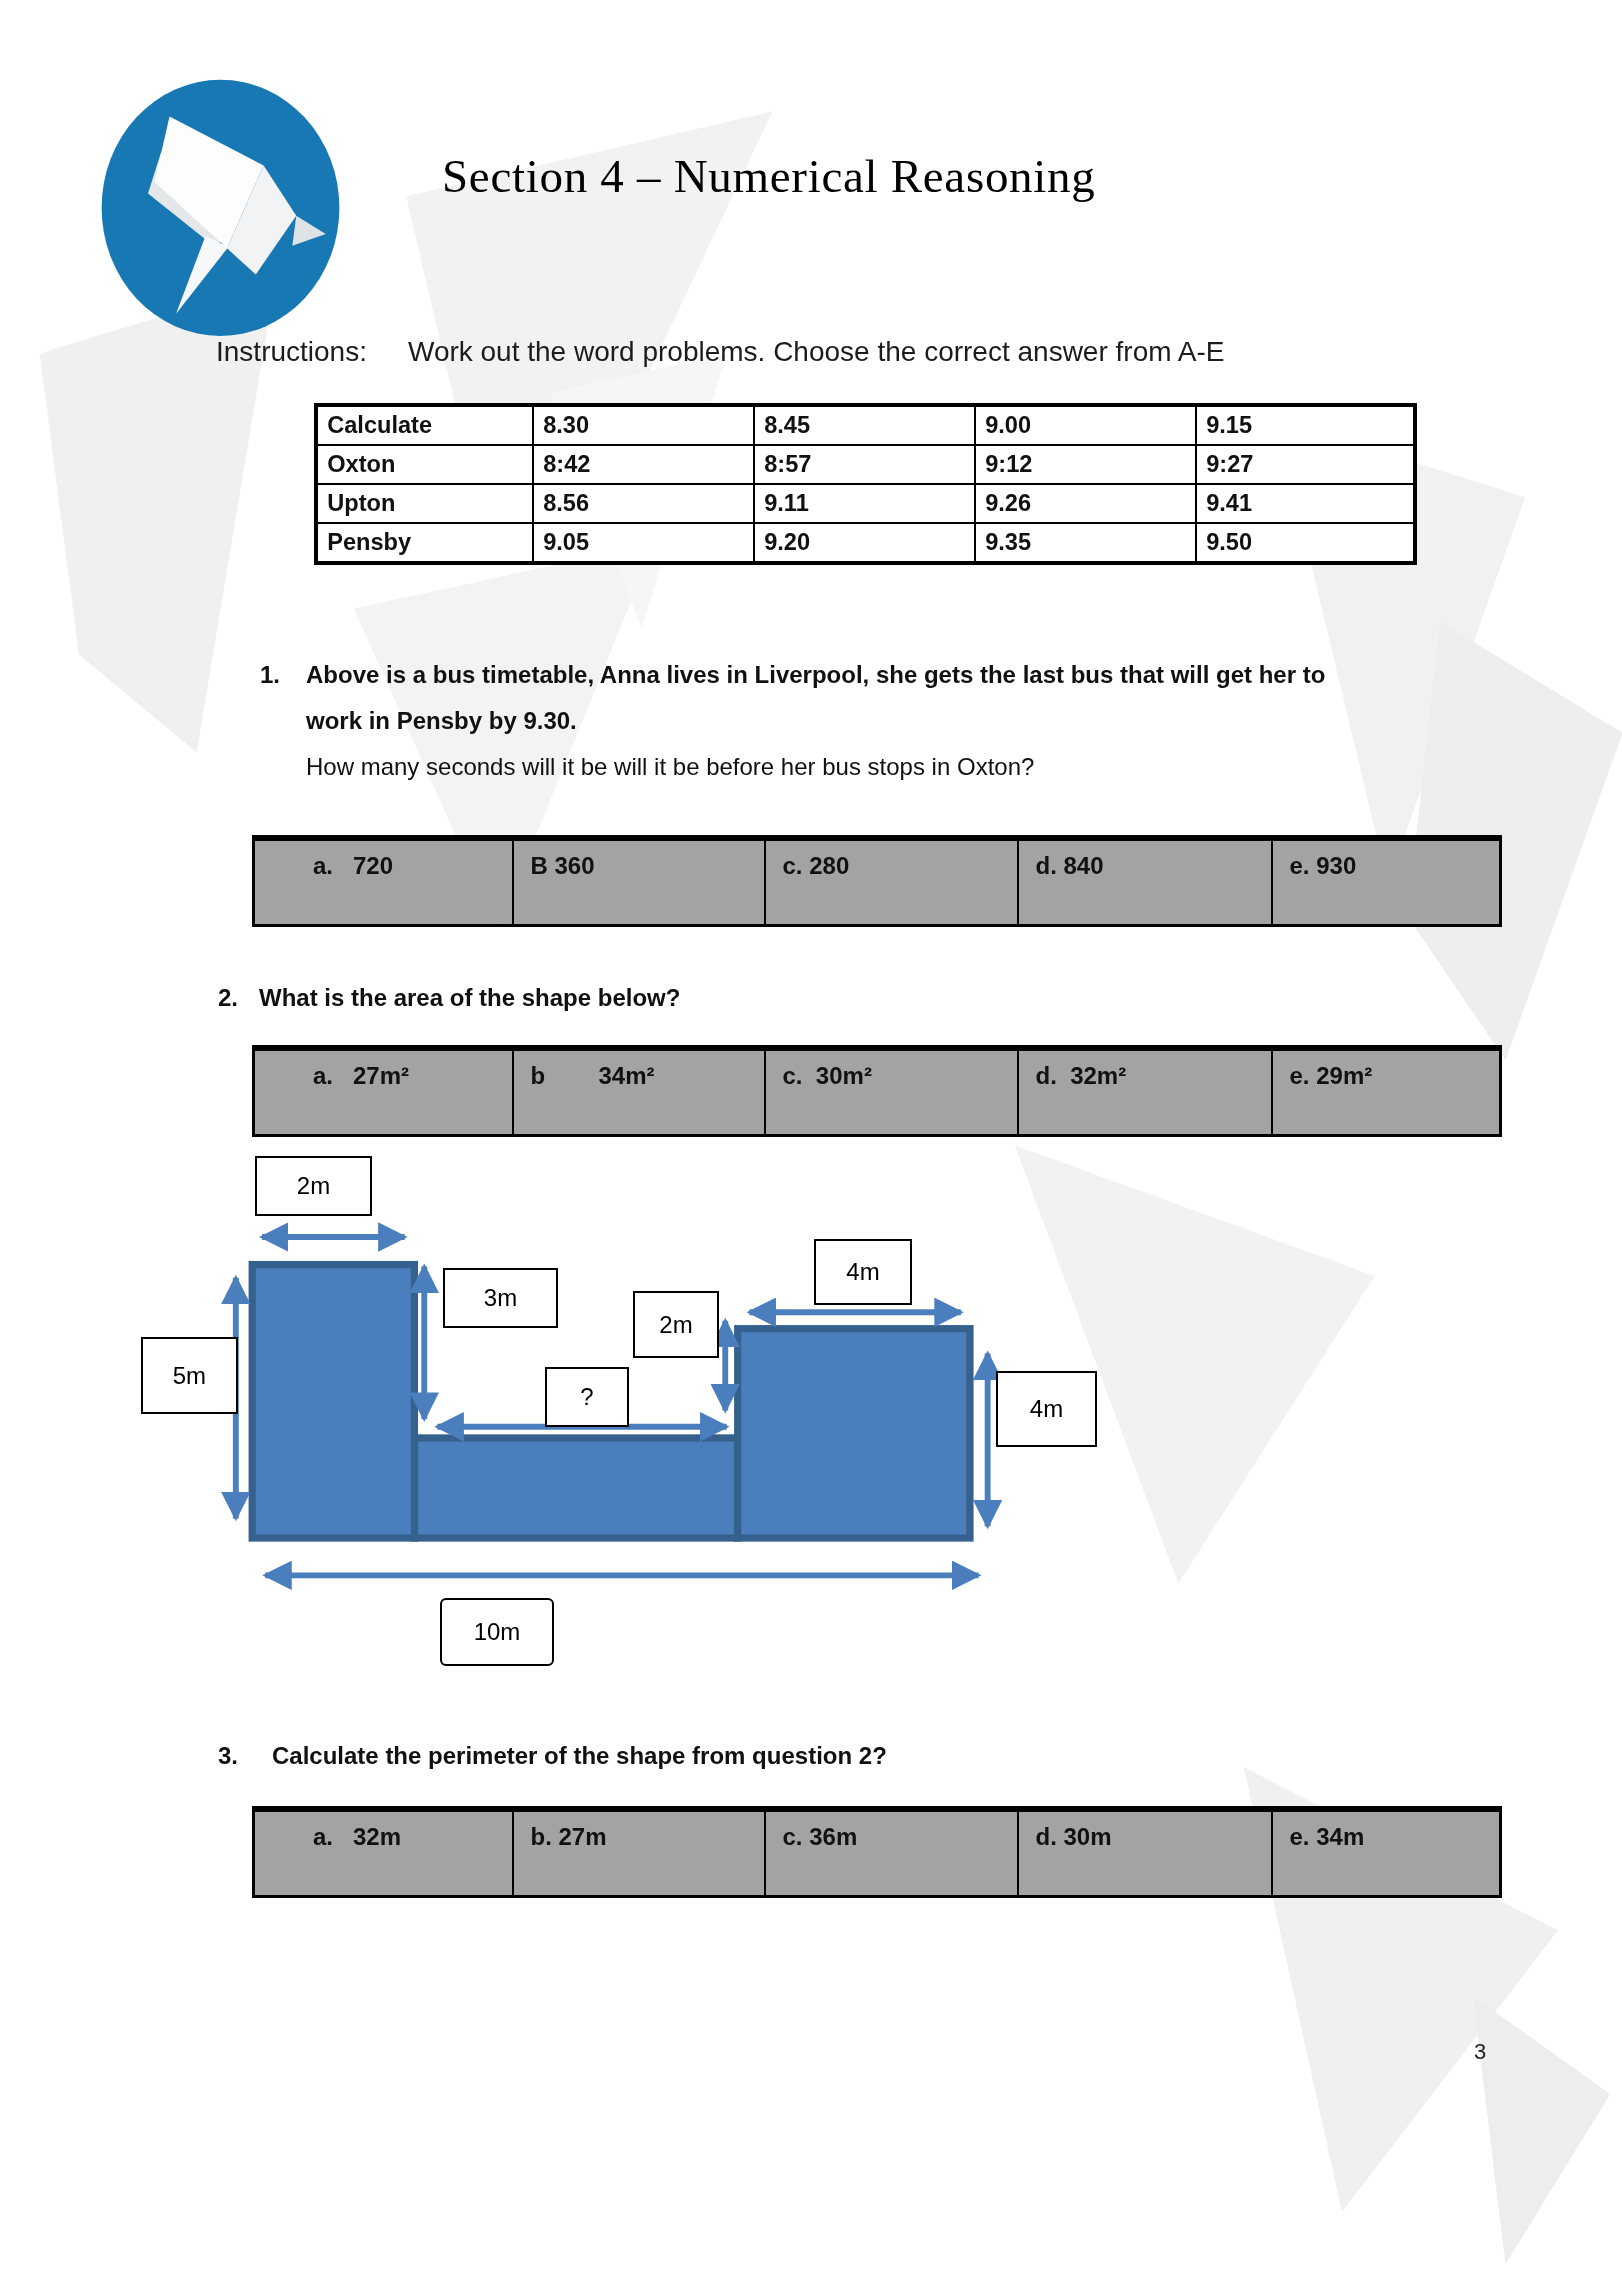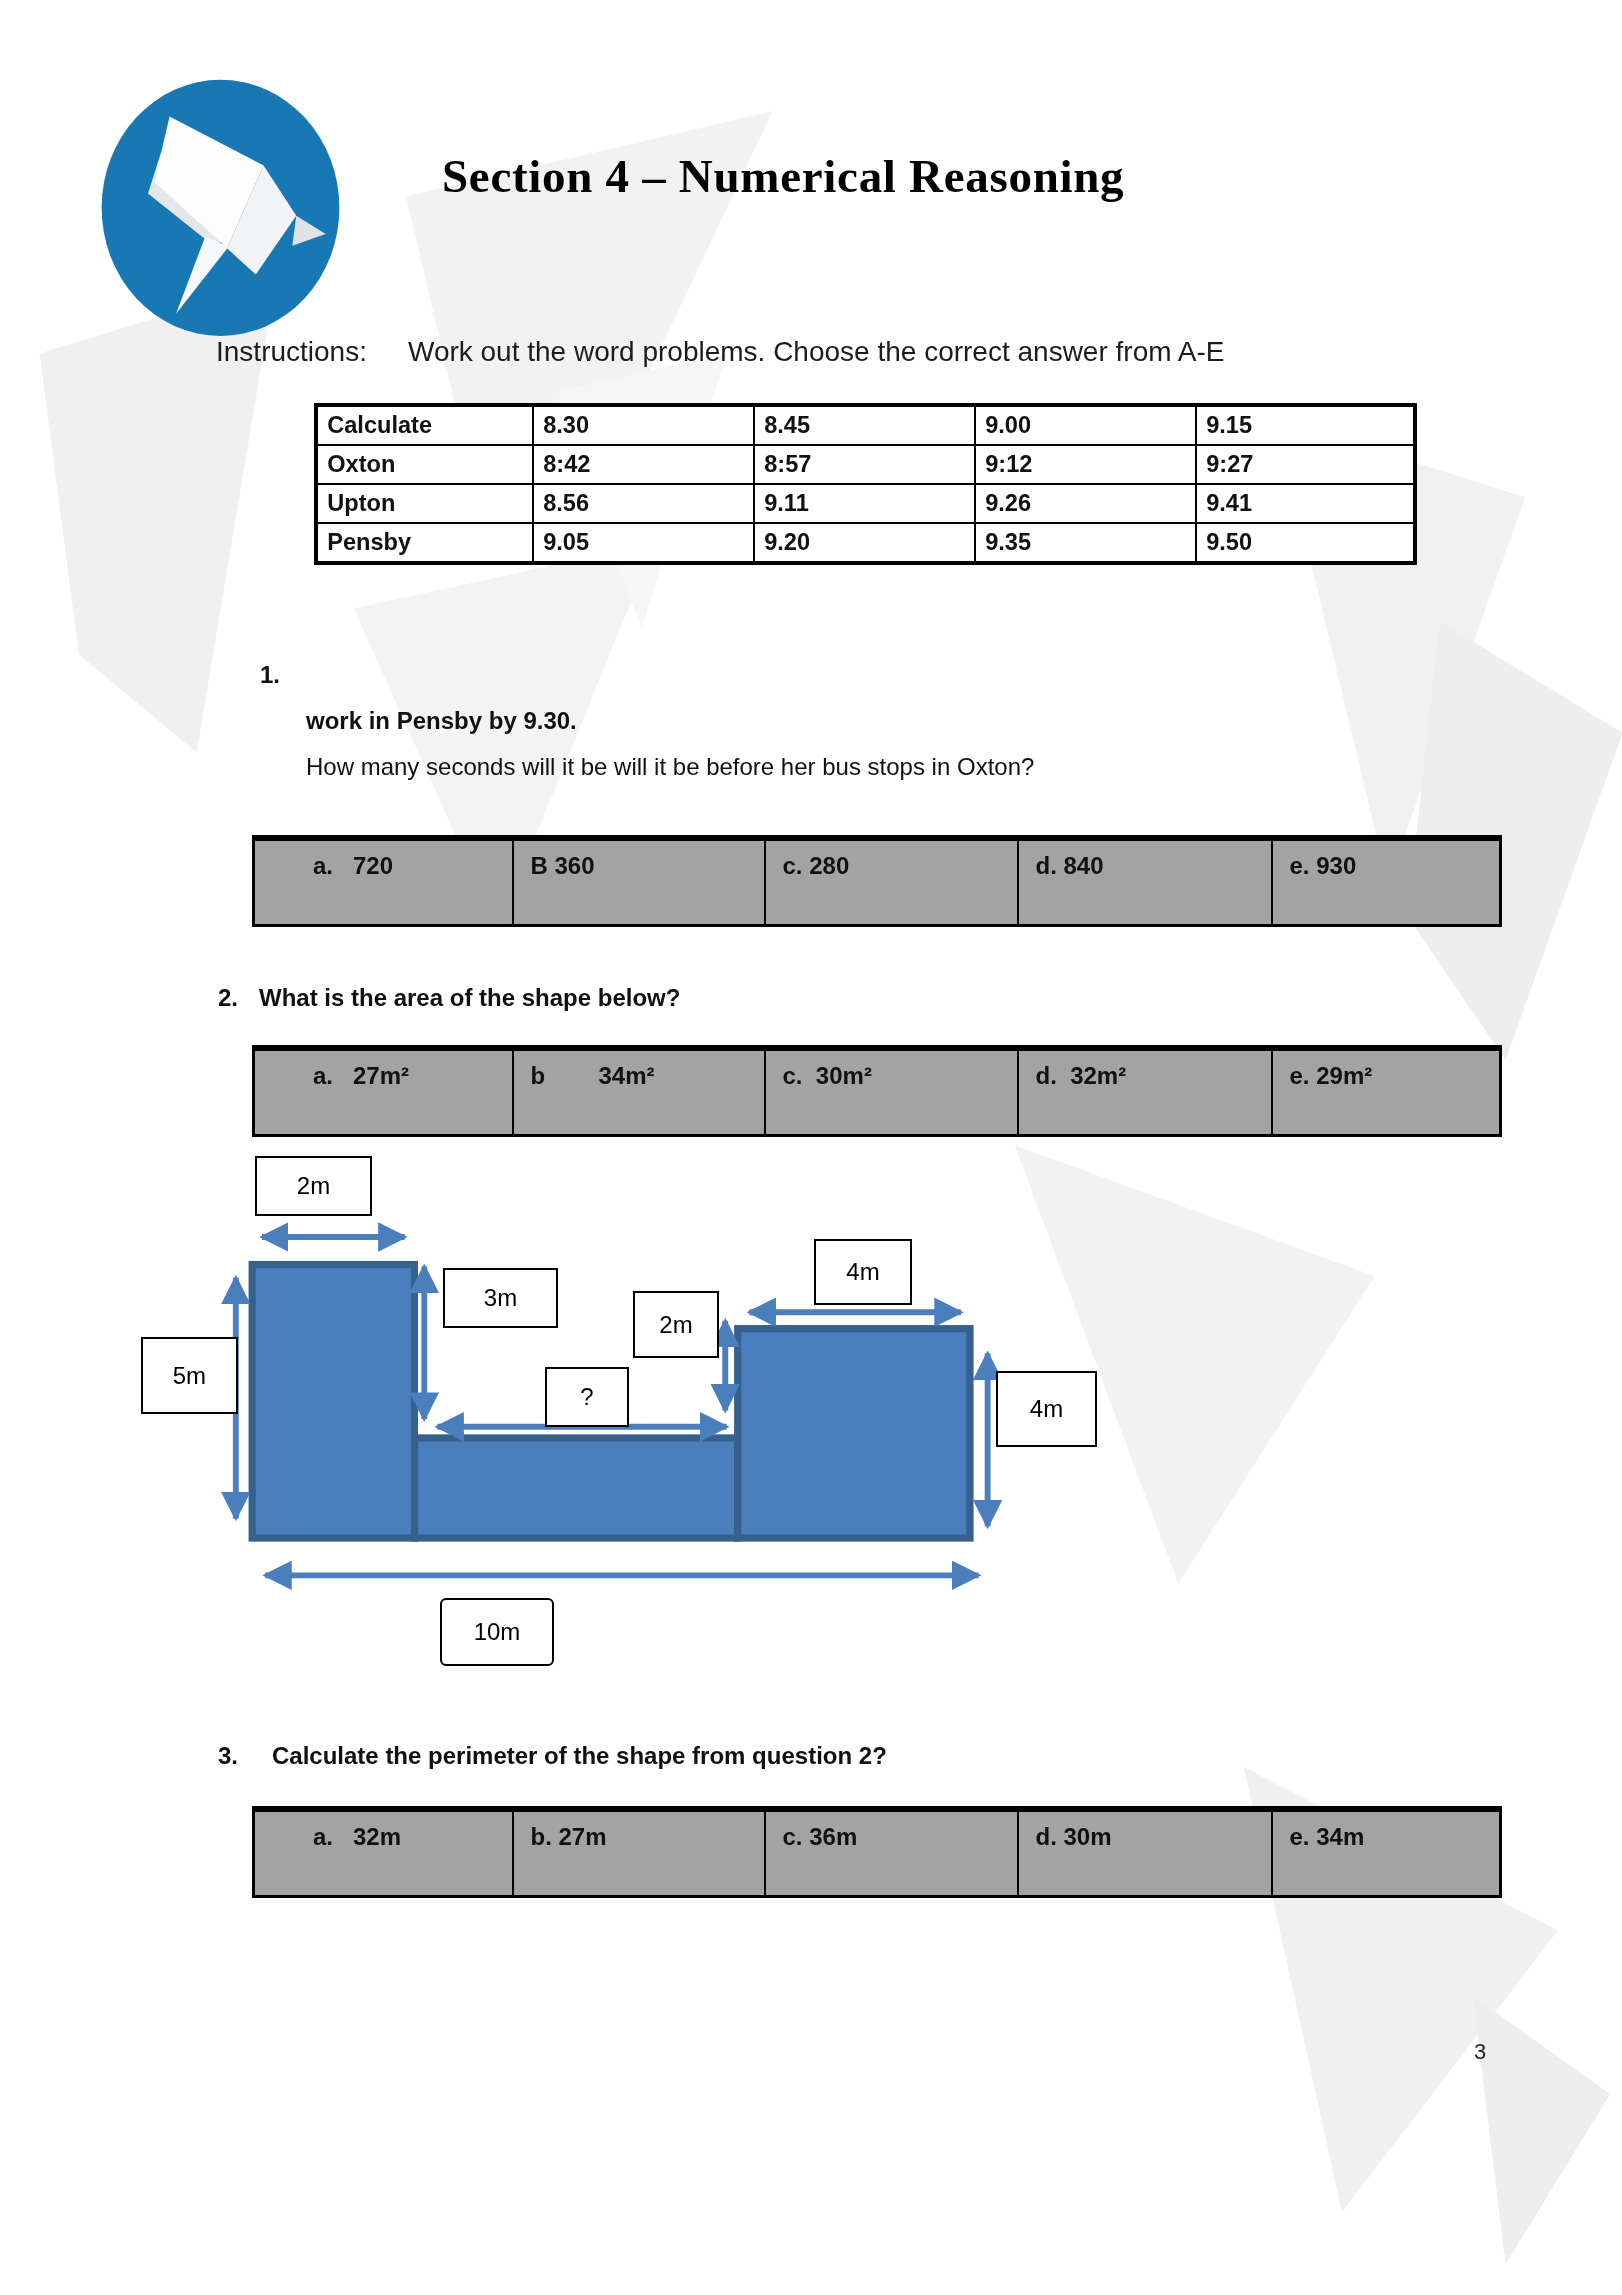--- a/index.html
+++ b/index.html
@@ -12,7 +12,7 @@
   .wm{position:absolute;left:0;top:0;z-index:0;}
   
   .title{
-    font-family:"Liberation Serif", serif;font-size:47px;font-weight:700;
+    font-family:"Liberation Serif", serif;font-size:47px;font-weight:400;
     color:#000;letter-spacing:0.7px;white-space:nowrap;z-index:2;
   }
   .instructions{display:flex;gap:41px;font-size:28px;color:#1c1c1c;z-index:2;white-space:nowrap;}

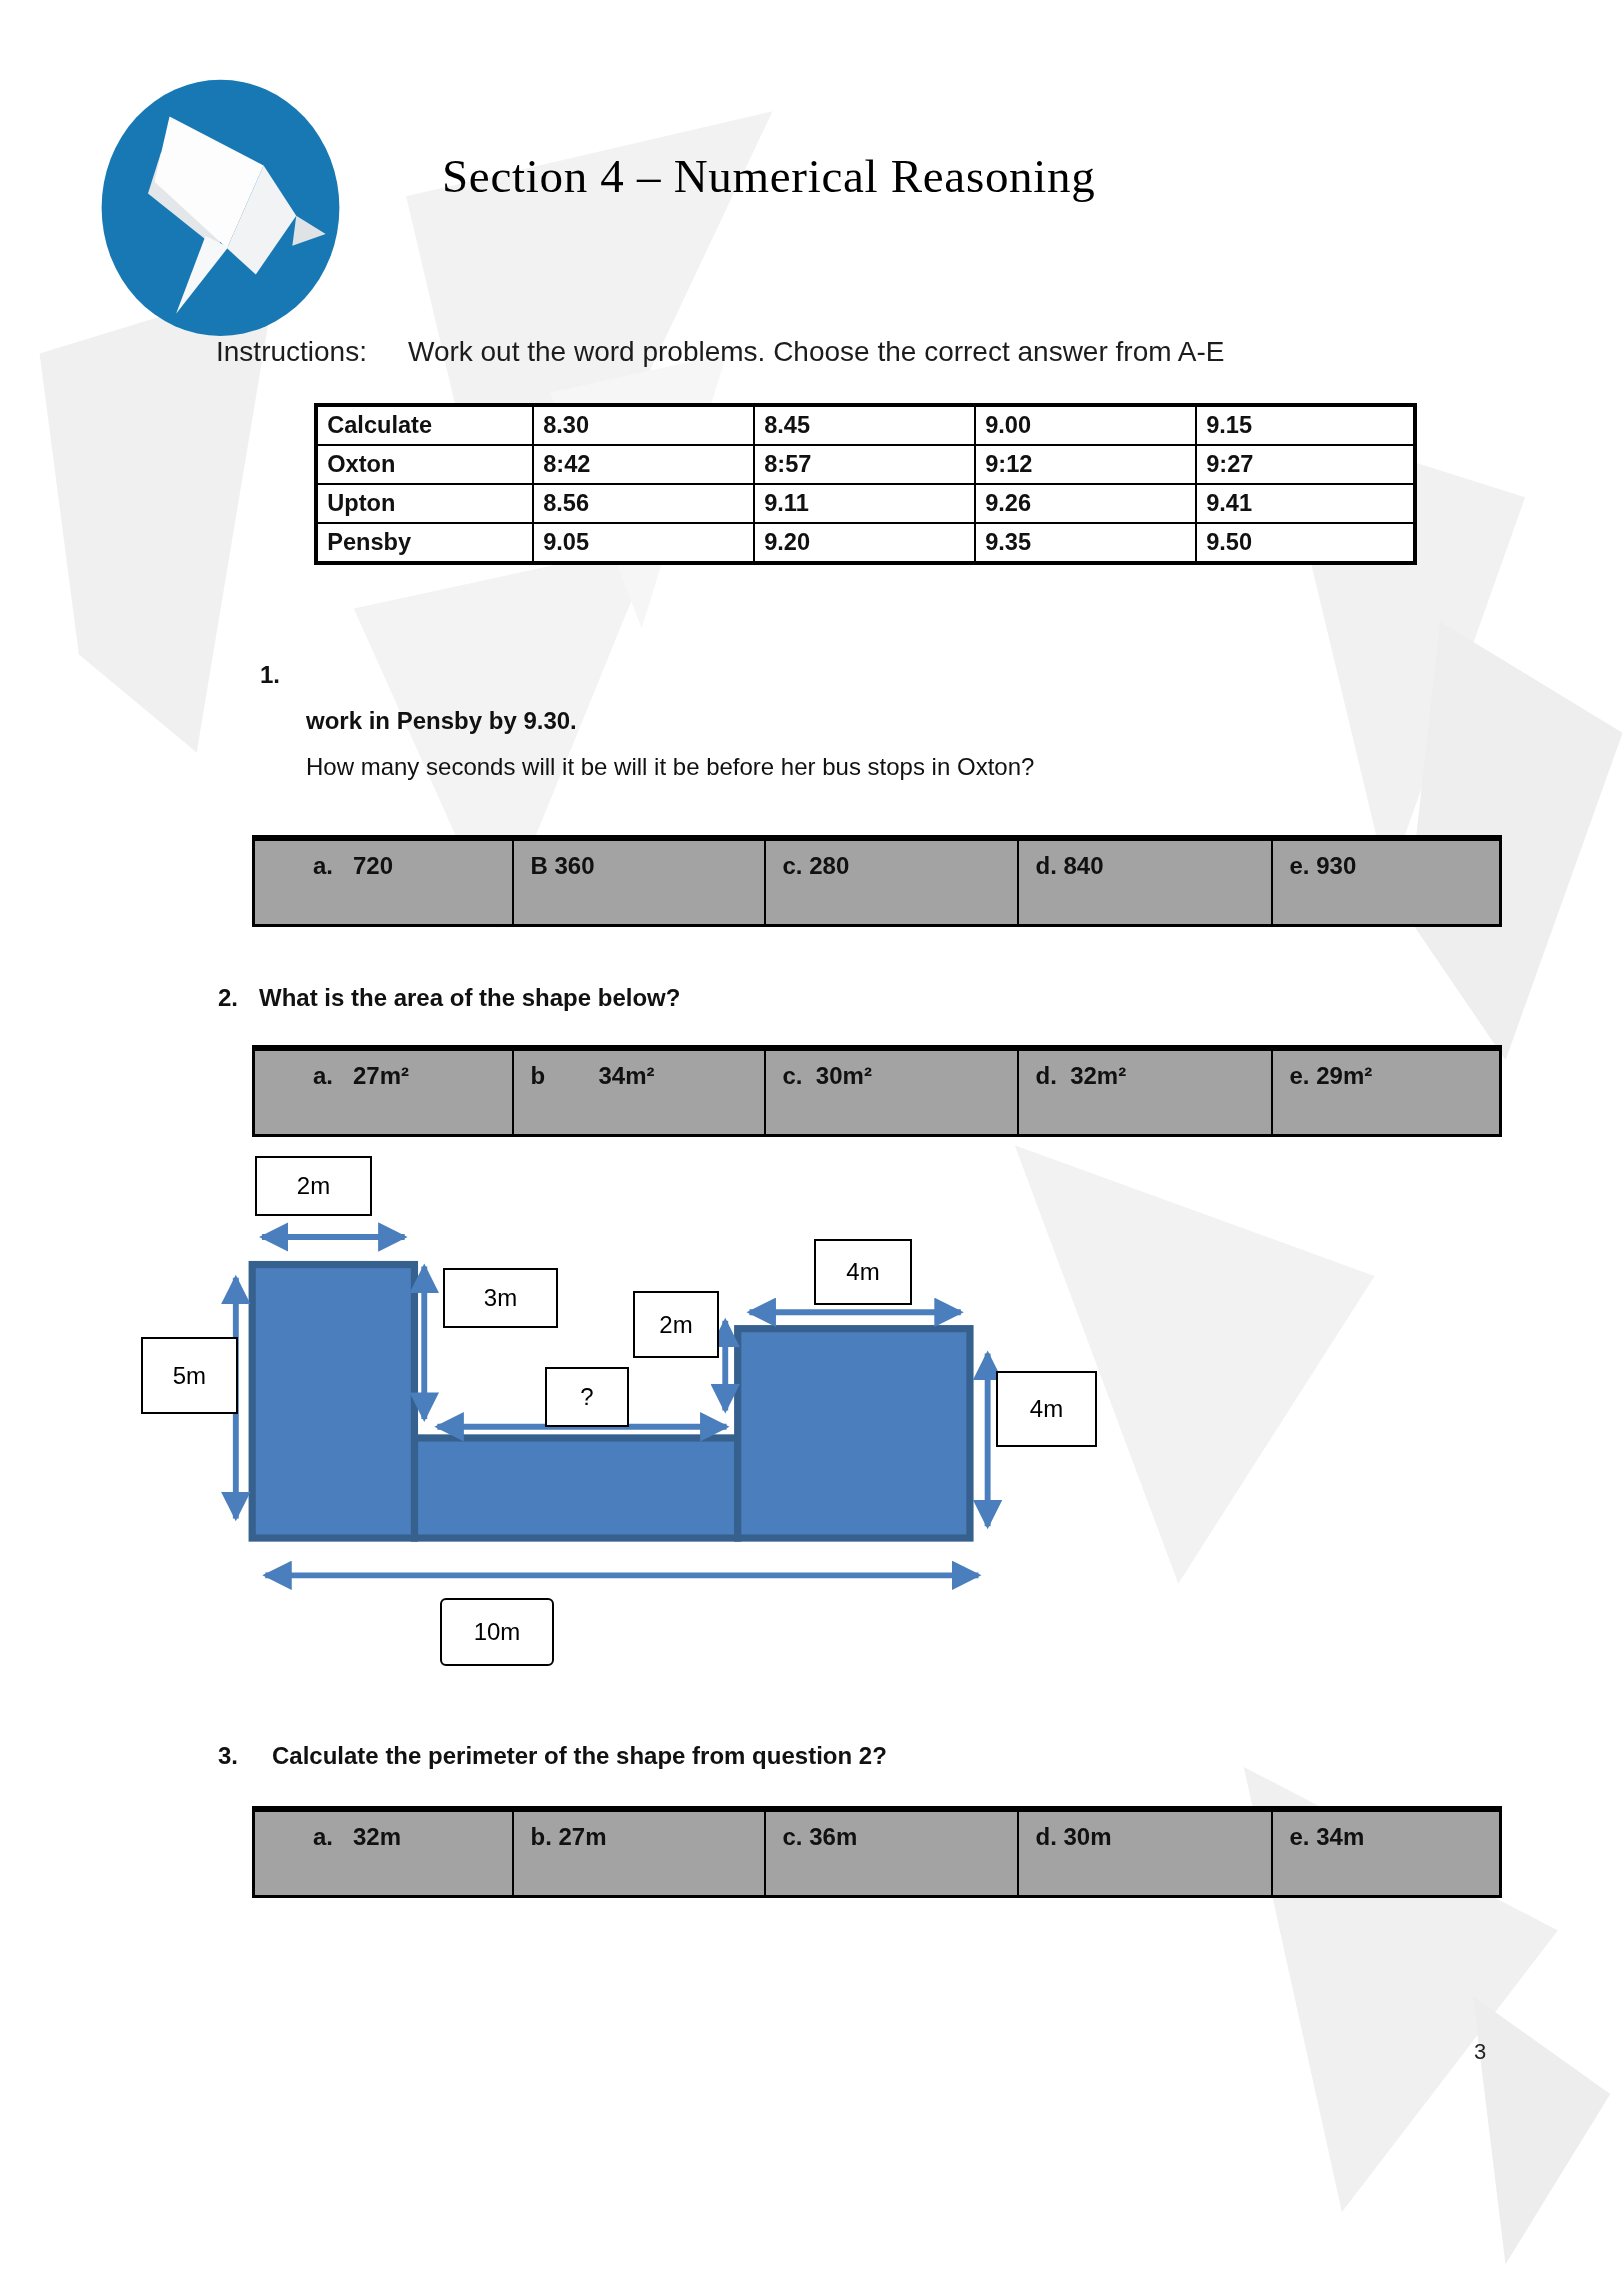--- a/index.html
+++ b/index.html
@@ -119,6 +119,7 @@
   </table>
 
   <div class="abs qnum" style="left:260px;top:661px;">1.</div>
+  <div class="abs qline b" style="left:306px;top:661px;">Above is a bus timetable, Anna lives in Liverpool, she gets the last bus that will get her to</div>
   <div class="abs qline b" style="left:306px;top:707px;">work in Pensby by 9.30.</div>
   <div class="abs qline" style="left:306px;top:753px;">How many seconds will it be will it be before her bus stops in Oxton?</div>
 

